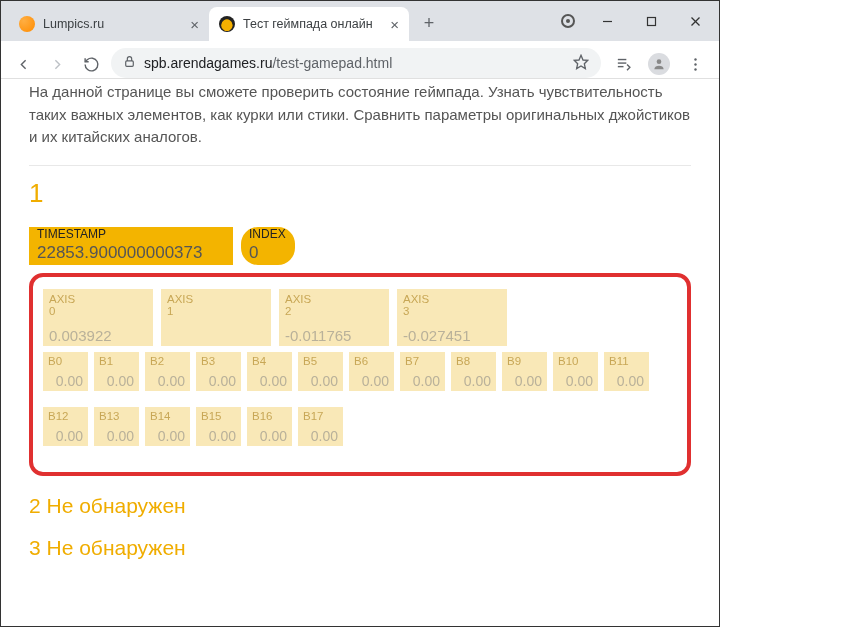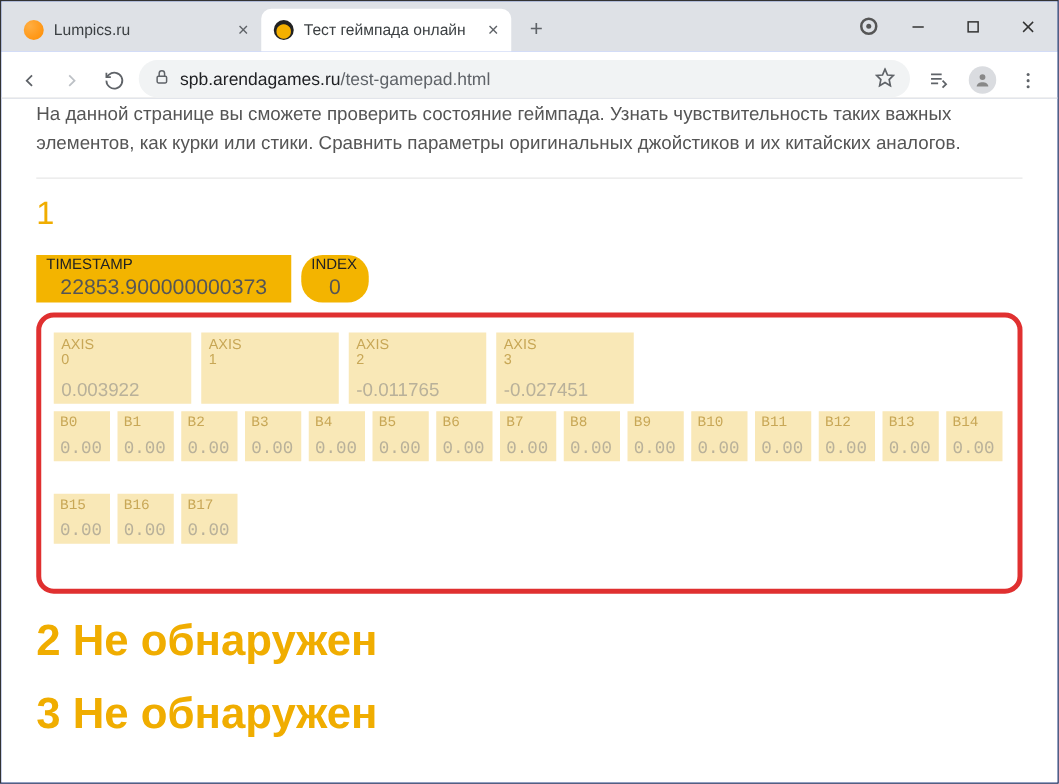--- a/index.html
+++ b/index.html
@@ -4,7 +4,7 @@
 <style>
   * { box-sizing: border-box; margin: 0; padding: 0; }
   html, body { width: 847px; height: 627px; overflow: hidden; font-family: Arial, sans-serif; background: #fff; }
-  .window { width: 847px; height: 627px; border: 1px solid #333; display: flex; flex-direction: column; background: #1d4ed8; }
+  .window { width: 720px; height: 627px; border: 1px solid #333; display: flex; flex-direction: column; background: #fdba74; }
 
   
   .titlebar { height: 40px; background: #dee1e6; display: flex; align-items: flex-end; }

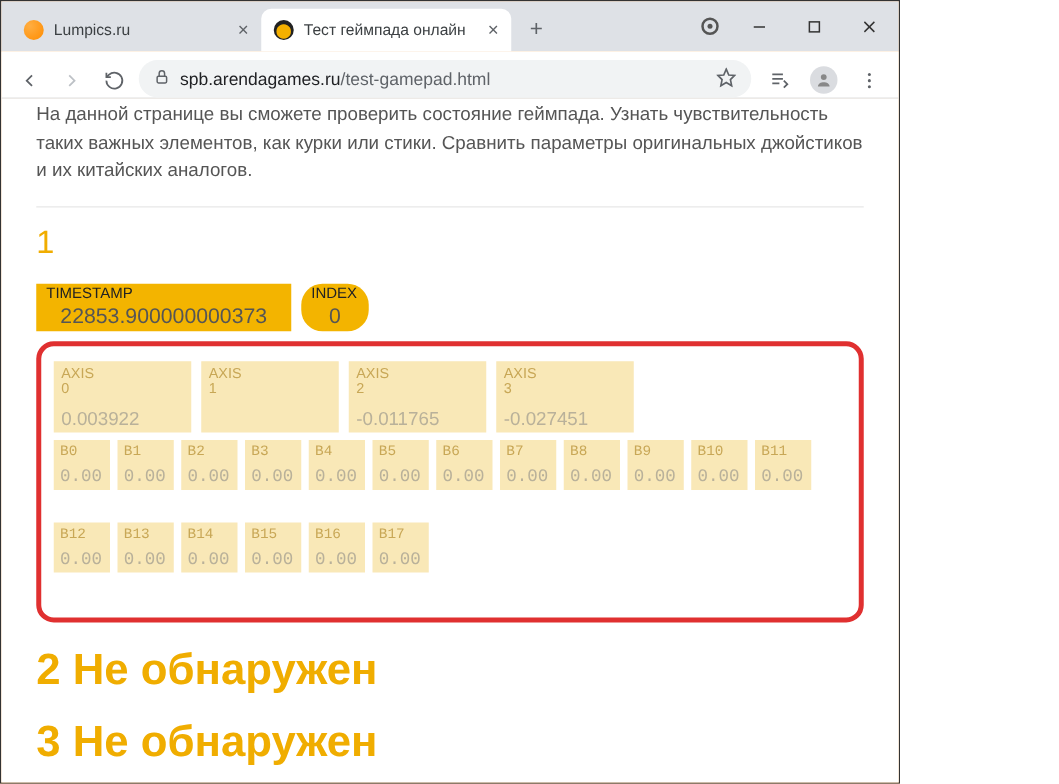--- a/index.html
+++ b/index.html
@@ -51,7 +51,7 @@
   .box-stamp.widx { width: 54px; border-radius: 17px; }
   .box-stamp.wmap { width: 100px; }
   .box-stamp .lab { font-size: 12px; color: #222; }
-  .box-stamp .val { font-size: 17px; color: #555; text-align: center; padding-top: 2px; }
+  .box-stamp .val { font-size: 17px; color: #555; text-align: left; padding-top: 2px; }
   .box-stamp.wmap .val { text-align: center; }
 
   .redframe { border: 4px solid #e03030; border-radius: 14px; padding: 12px 10px 16px; margin-top: 8px; }

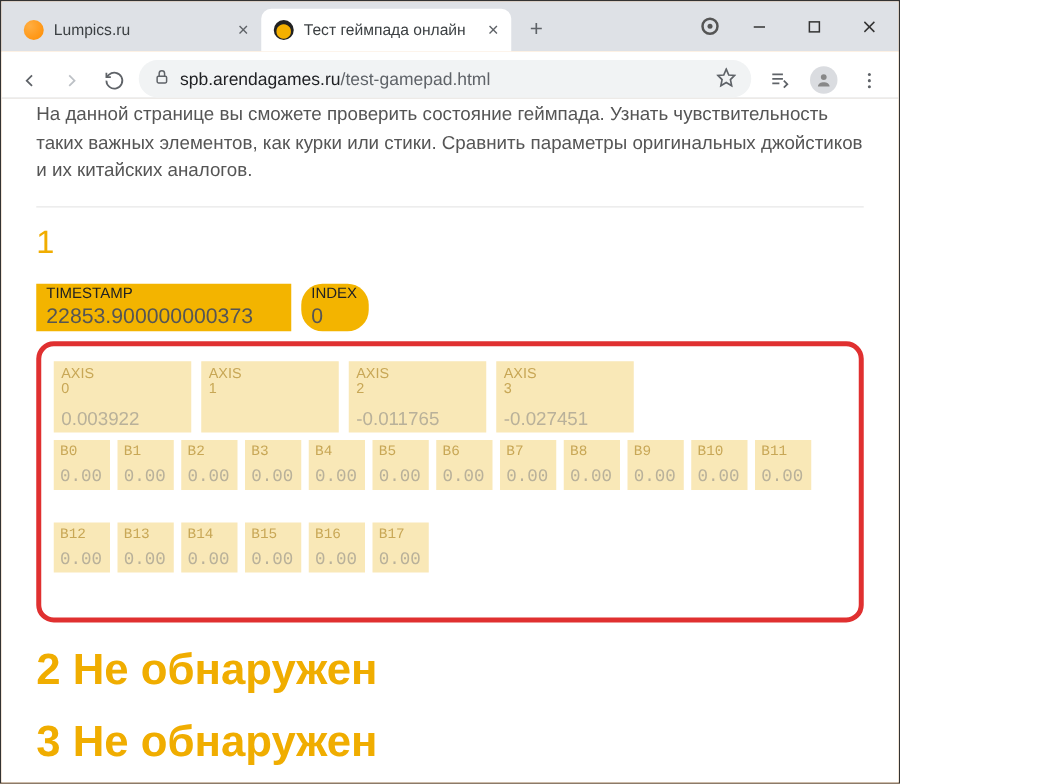--- a/index.html
+++ b/index.html
@@ -63,7 +63,7 @@
   .axbox .v { font-size: 15px; color: #b9b19a; padding-top: 10px; }
 
   .brow { display: flex; gap: 6px; flex-wrap: wrap; }
-  .bbox { background: #f9e8b7; width: 45px; padding: 3px 5px 2px; margin-bottom: 20px; font-family: Liberation Mono, monospace; }
+  .bbox { background: #f9e8b7; width: 45px; padding: 3px 5px 2px; margin-bottom: 10px; }
   .bbox .l { font-size: 11.5px; color: #c8a756; }
   .bbox .v { font-size: 14px; color: #b9b19a; padding-top: 6px; }
 

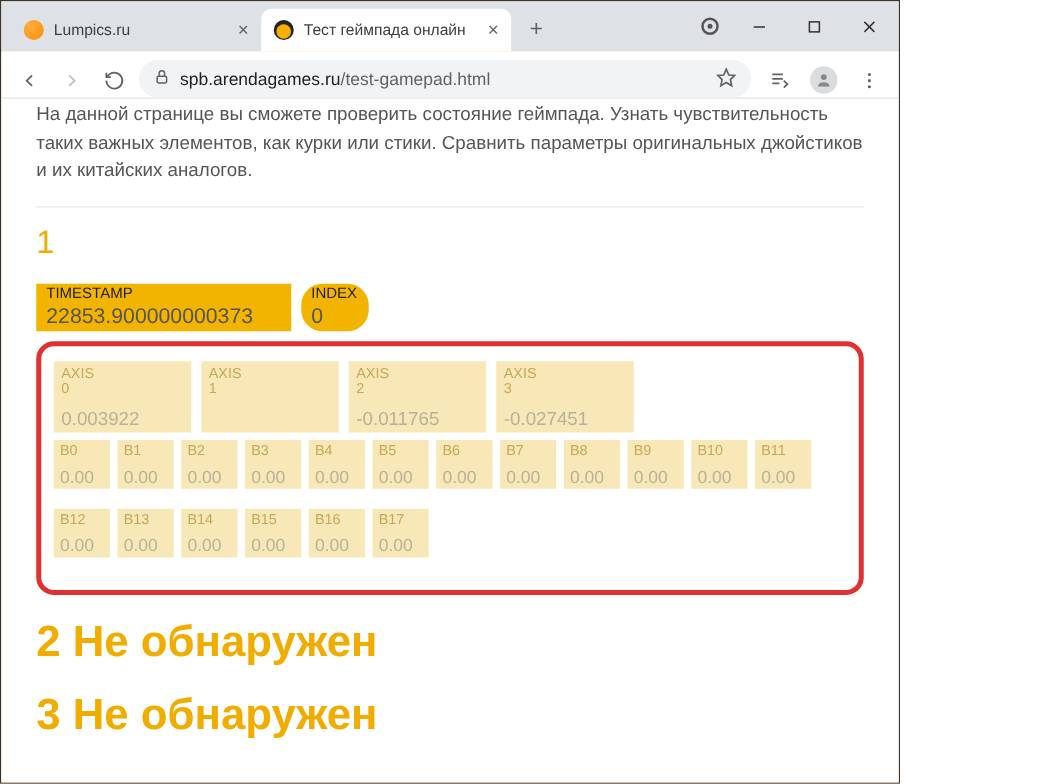--- a/index.html
+++ b/index.html
@@ -65,7 +65,7 @@
   .brow { display: flex; gap: 6px; flex-wrap: wrap; }
   .bbox { background: #f9e8b7; width: 45px; padding: 3px 5px 2px; margin-bottom: 10px; }
   .bbox .l { font-size: 11.5px; color: #c8a756; }
-  .bbox .v { font-size: 14px; color: #b9b19a; padding-top: 6px; }
+  .bbox .v { font-size: 14px; color: #b9b19a; text-align: right; padding-top: 6px; }
 
   .fav-orange { background: radial-gradient(circle at 30% 30%, #ffae42, #ff8c00); }
   .fav-dark { background: #222; display: flex; align-items: center; justify-content: center; color: #f5b000; font-size: 11px; font-weight: bold; }

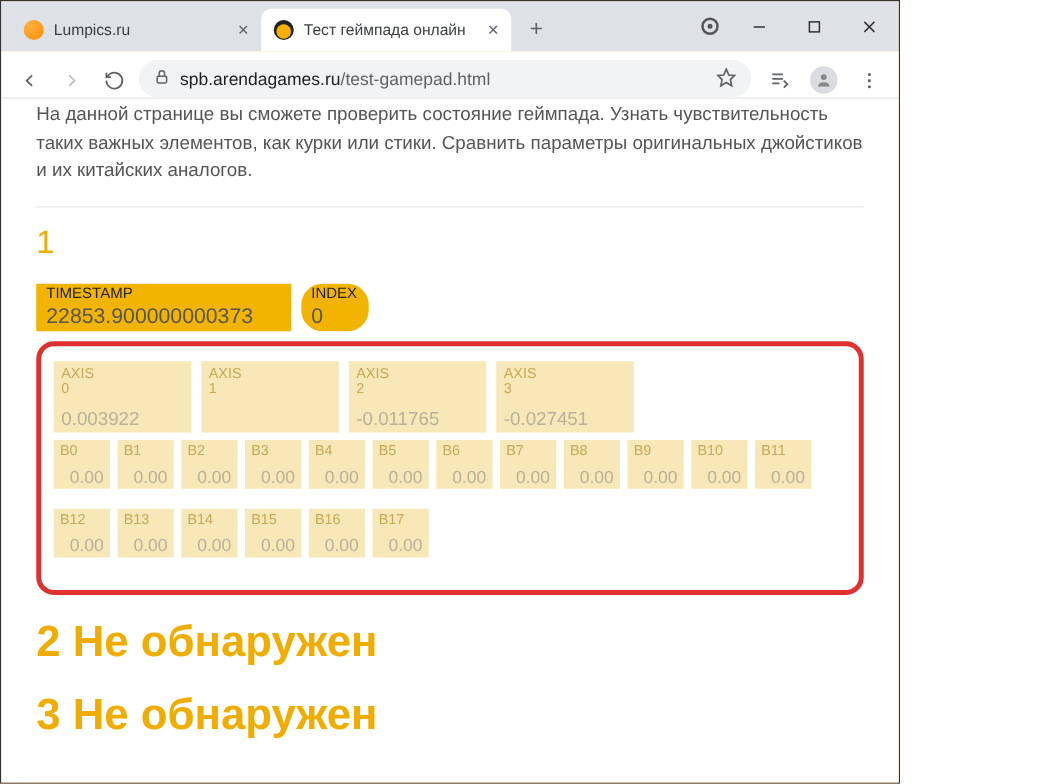--- a/index.html
+++ b/index.html
@@ -43,7 +43,7 @@
   .intro { font-size: 15px; color: #555; line-height: 1.5; padding-top: 2px; }
   .hr { border: none; border-top: 1px solid #e8e8e8; margin: 16px 0 12px; }
   .sec-num { font-size: 26px; color: #f0ad00; font-weight: 500; margin: 6px 0 18px; }
-  .sec-h { font-size: 35px; color: #f0ad00; font-weight: 700; margin: 18px 0 10px; }
+  .sec-h { font-size: 21px; color: #f0ad00; font-weight: 400; margin: 18px 0 10px; }
 
   .row1 { display: flex; gap: 8px; }
   .box-stamp { background: #f3b400; padding: 0 8px 2px; }

